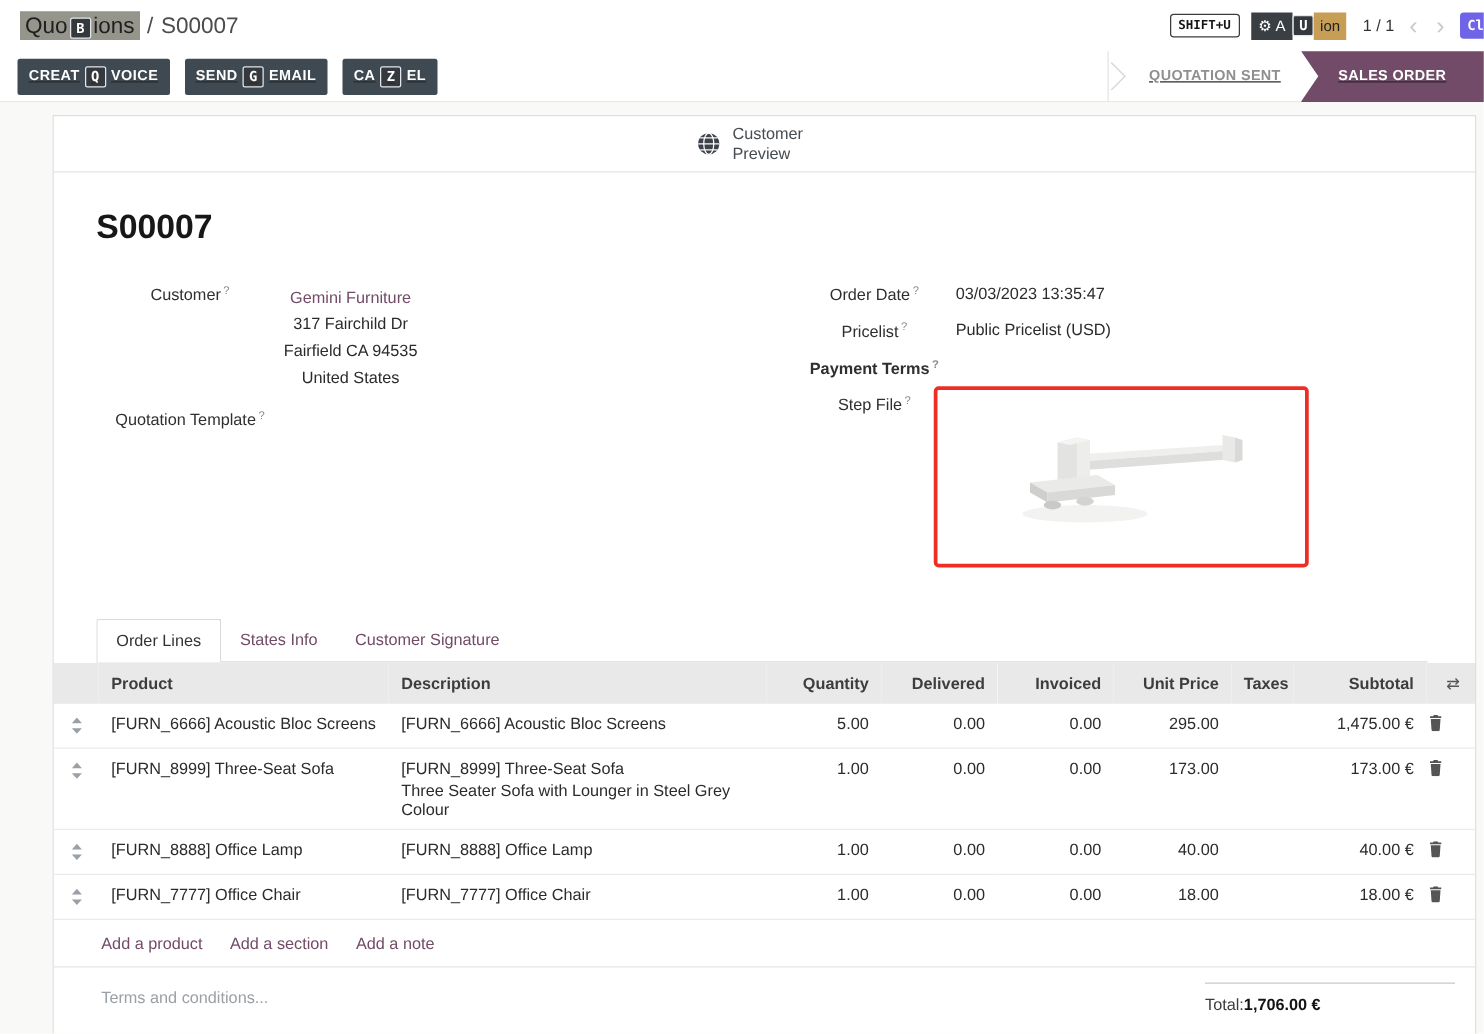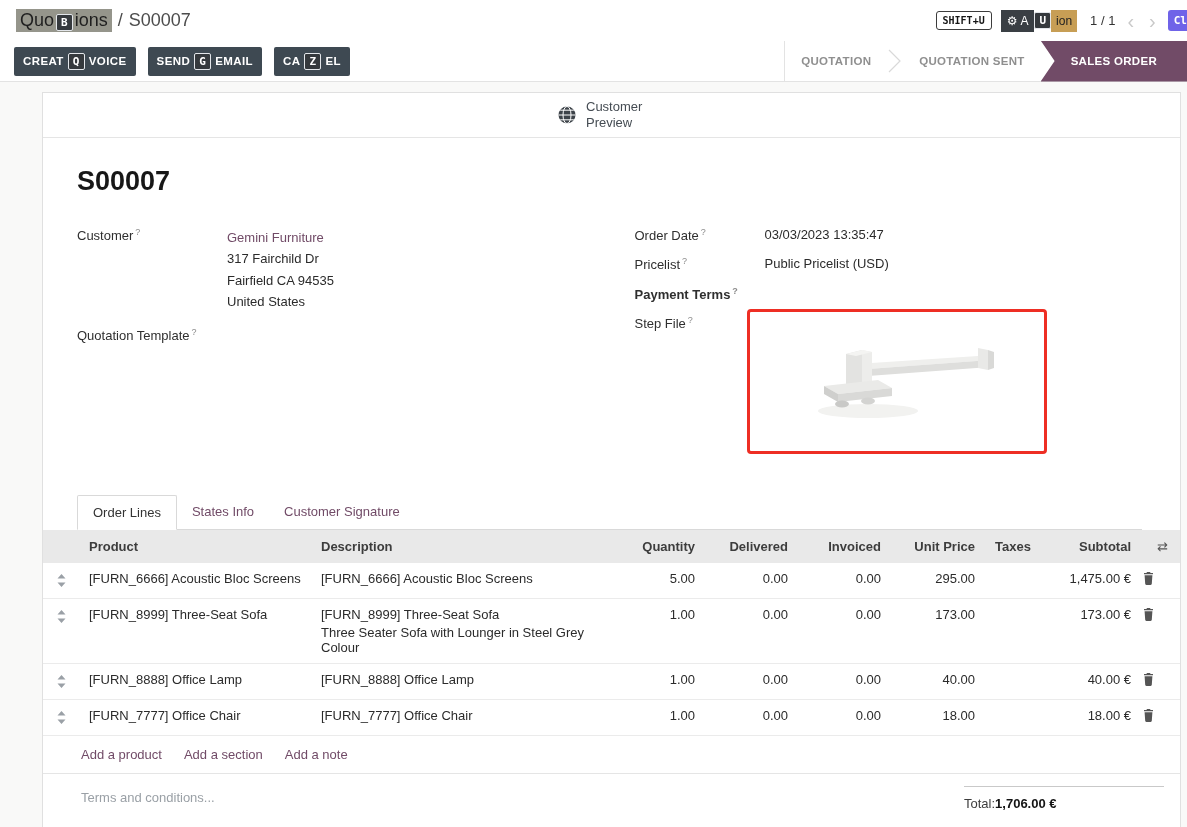--- a/index.html
+++ b/index.html
@@ -29,7 +29,7 @@
                  font-size:11px; font-weight:bold; padding:4px 8px 4px 6px; border-radius:3px; margin-right:-18px; }
 
   
-  .actionbar { height:41px; display:flex; justify-content:space-between; border-bottom:1px solid #e3e3e3; background:#fff; padding-left:14px; }
+  .actionbar { height:41px; display:flex; justify-content:space-between; border-bottom:1px solid #e3e3e3; background:#fff; padding-left:14px;text-decoration:underline; }
   .action-buttons { display:flex; align-items:center; gap:12px; }
   .btn-dark { background:#3E4952; color:#fff; font-size:11.5px; font-weight:bold; letter-spacing:.4px;
               padding:6px 9px; border-radius:2px; display:inline-flex; align-items:center; gap:4px; cursor:pointer; }

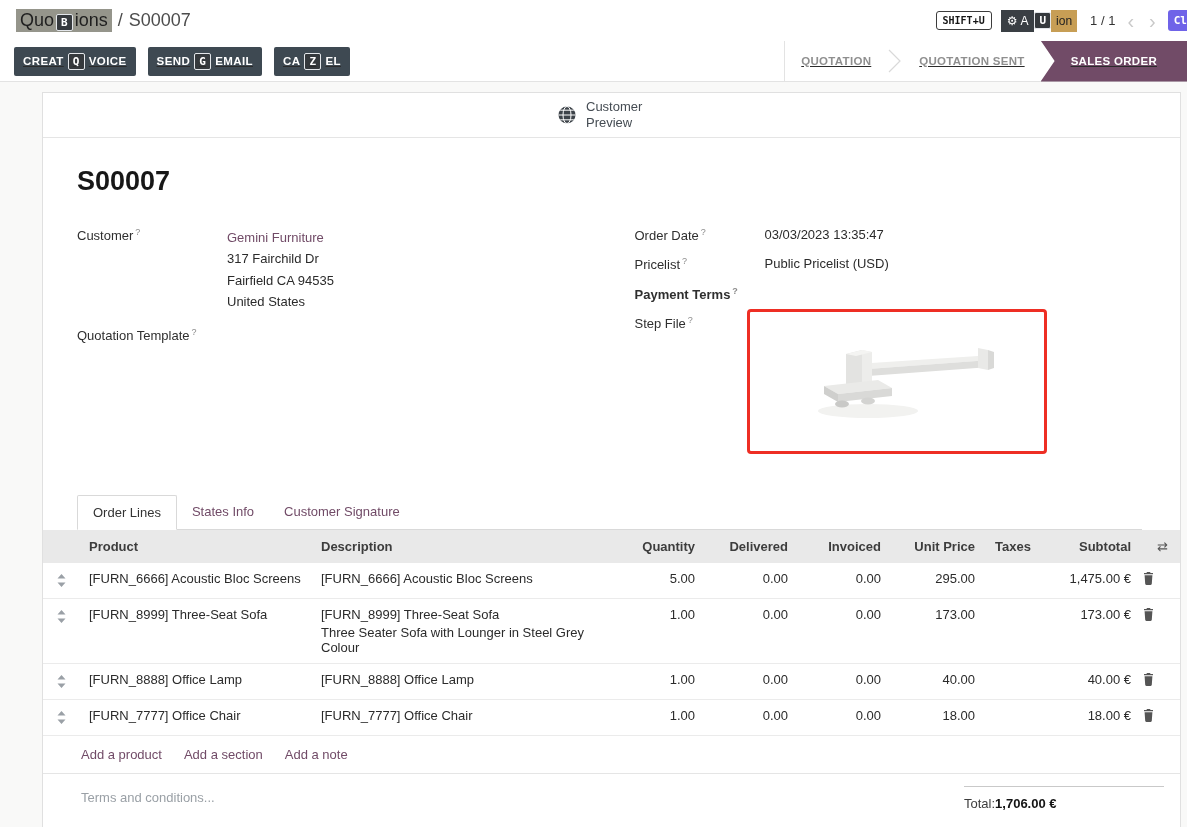--- a/index.html
+++ b/index.html
@@ -132,7 +132,6 @@
     </span>
   </div>
   <div class="statusbar">
-    <span class="step">QUOTATION</span>
     <svg width="16" height="40" viewBox="0 0 16 40">
         <path d="M2 9 L13 20 L2 31" fill="none" stroke="#d9d9d9" stroke-width="1.2"></path>
       </svg>

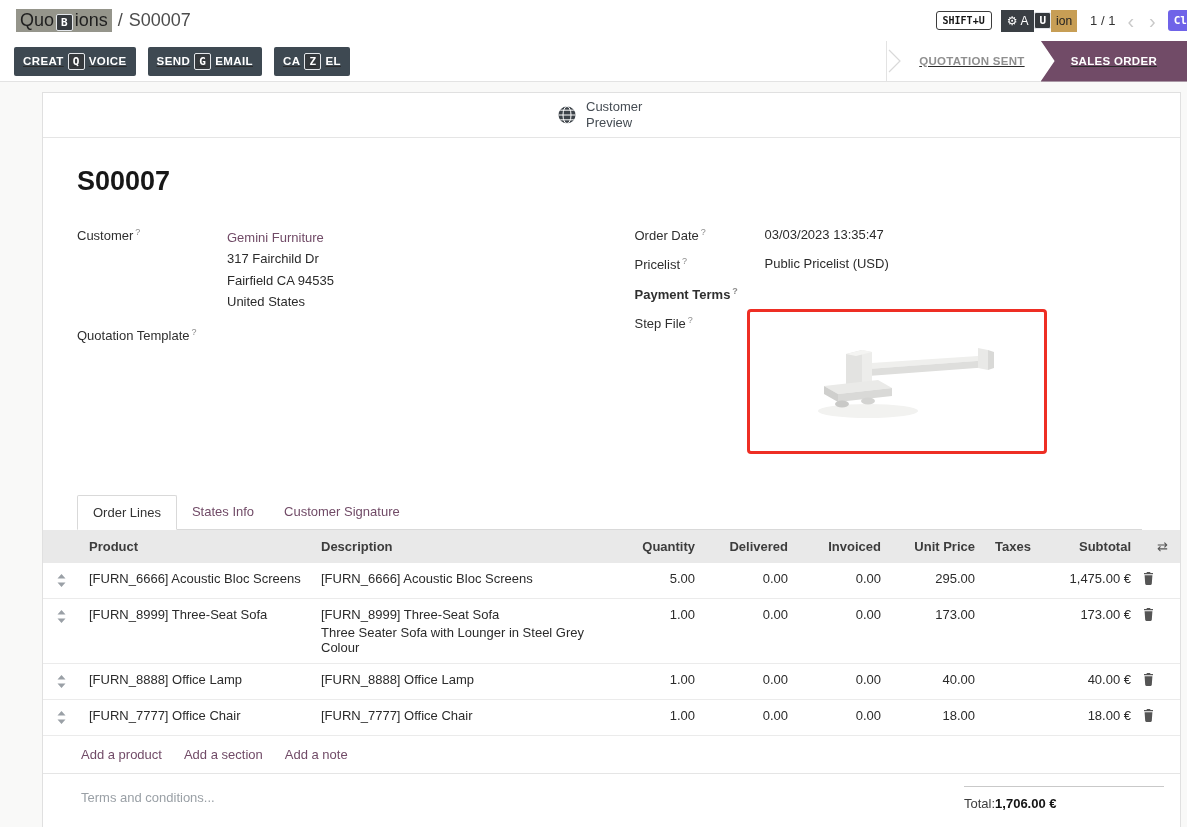--- a/index.html
+++ b/index.html
@@ -48,7 +48,7 @@
   .sheet-title { font-size:27px; font-weight:600; color:#171717; margin:8px 0 30px; }
 
   .field-grid { display:grid; grid-template-columns:1fr 1fr; column-gap:50px; align-items:start; }
-  .fld { display:flex; margin-bottom:13px; }
+  .fld { display:flex; margin-bottom:13px;text-align:center; }
   .fld .lab { width:150px; flex:none; color:#2f2f2f; }
   .col-right .lab { width:130px; }
   .lab sup { font-size:9px; color:#8a8a8a; margin-left:2px; }

